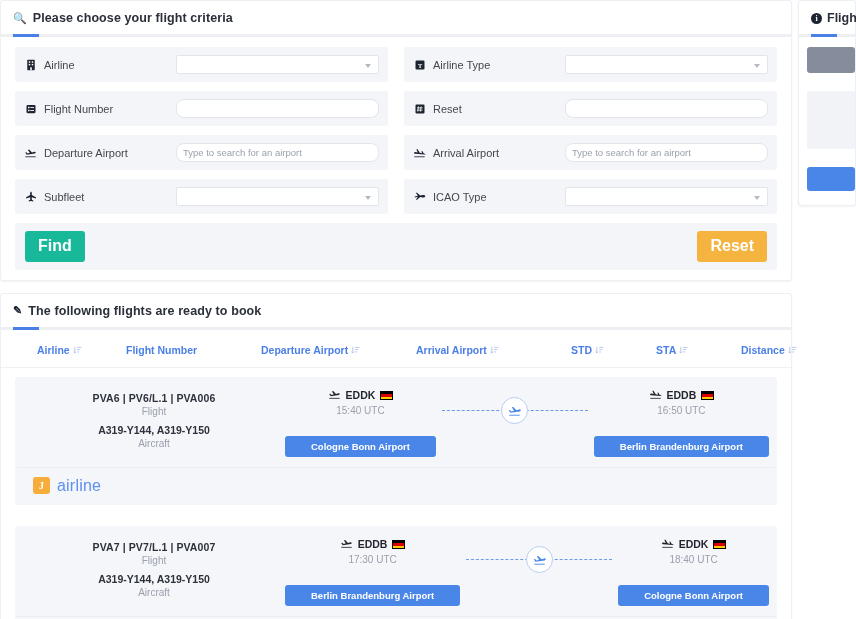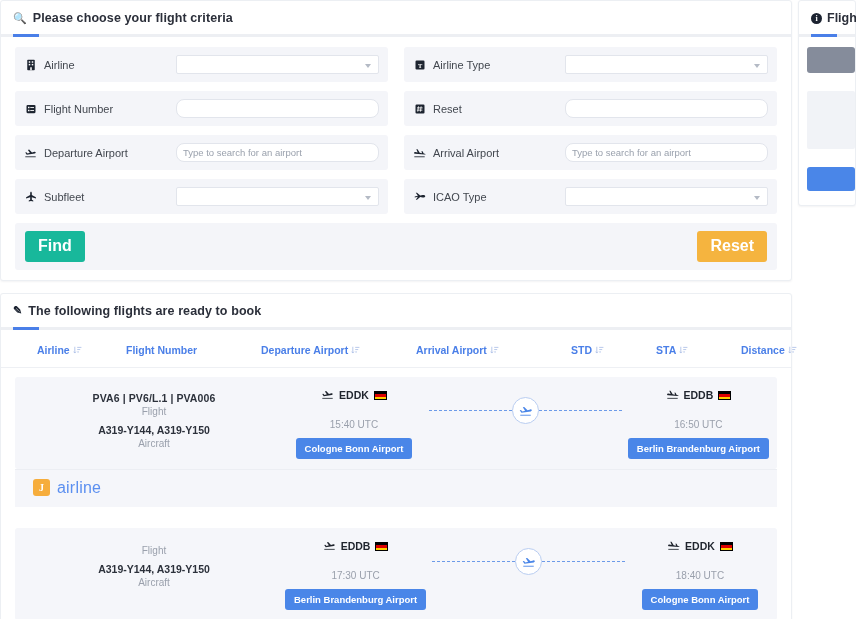--- a/index.html
+++ b/index.html
@@ -169,7 +169,7 @@
     font-size: 10.5px; font-weight: bold; color: #1f242d;
     display: flex; align-items: center; justify-content: center; gap: 5px;
   }
-  .ep-time { font-size: 10px; color: #9aa0ac; margin-top: 17px; }
+  .ep-time { font-size: 10px; color: #9aa0ac; margin-top: 3px; }
   .ep-btn {
     display: inline-block; margin-top: 8px;
     background: #4a86e8; color: #fff;

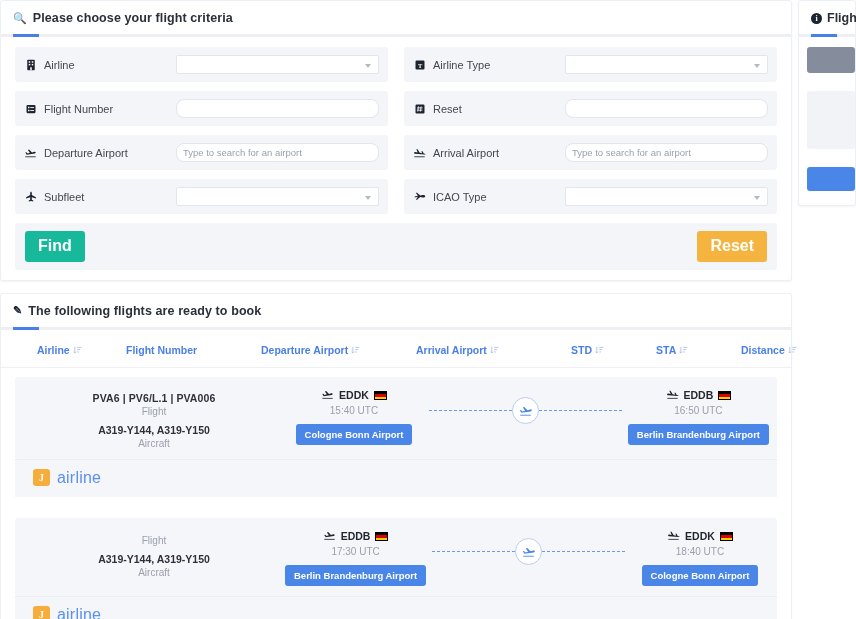--- a/index.html
+++ b/index.html
@@ -171,10 +171,10 @@
   }
   .ep-time { font-size: 10px; color: #9aa0ac; margin-top: 3px; }
   .ep-btn {
-    display: inline-block; margin-top: 8px;
+    display: inline-block; margin-top: 20px;
     background: #4a86e8; color: #fff;
     font-size: 9.5px; font-weight: bold;
-    border-radius: 3px; padding: 5px 9px;
+    border-radius: 3px; padding: 5px 26px;
     border: none; cursor: pointer;
     font-family: "Liberation Sans", sans-serif;
     white-space: nowrap;

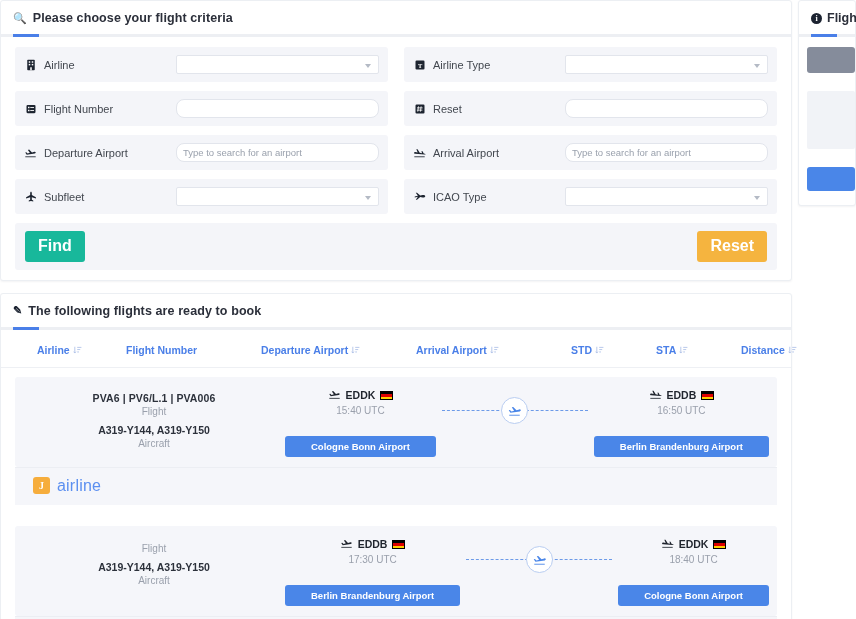--- a/index.html
+++ b/index.html
@@ -549,6 +549,7 @@
 
         <div class="flight-row">
           <div class="fr-left">
+            <div class="fr-code">PVA7 | PV7/L.1 | PVA007</div>
             <div class="fr-sub">Flight</div>
             <div class="fr-ac">A319-Y144, A319-Y150</div>
             <div class="fr-sub">Aircraft</div>

